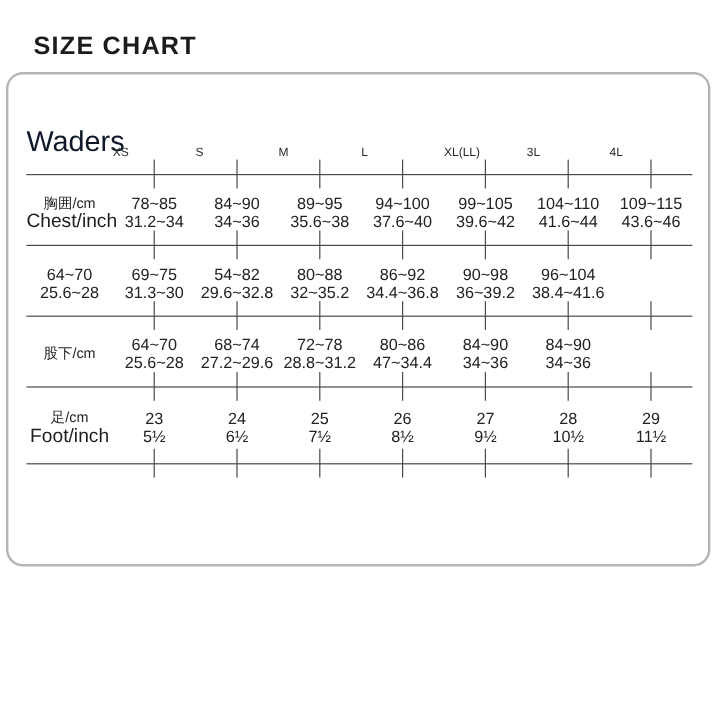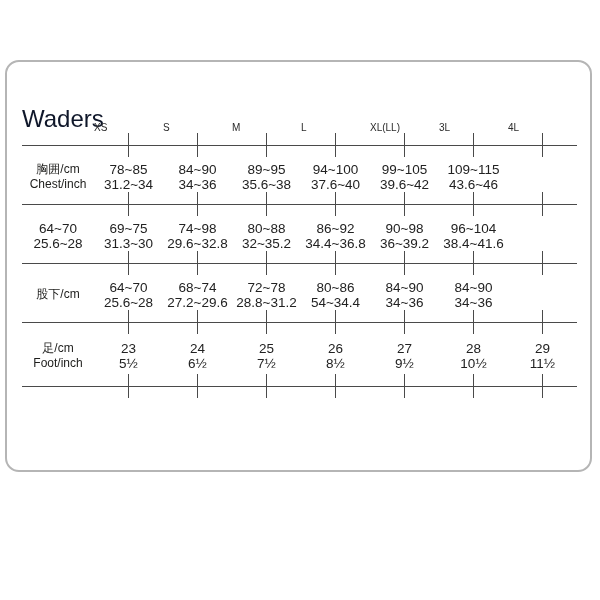--- a/index.html
+++ b/index.html
@@ -51,6 +51,7 @@
 
 <div class="stage">
 
+  <div class="page-title">SIZE CHART</div>
 
   <div class="chart-box">
     <div class="table">

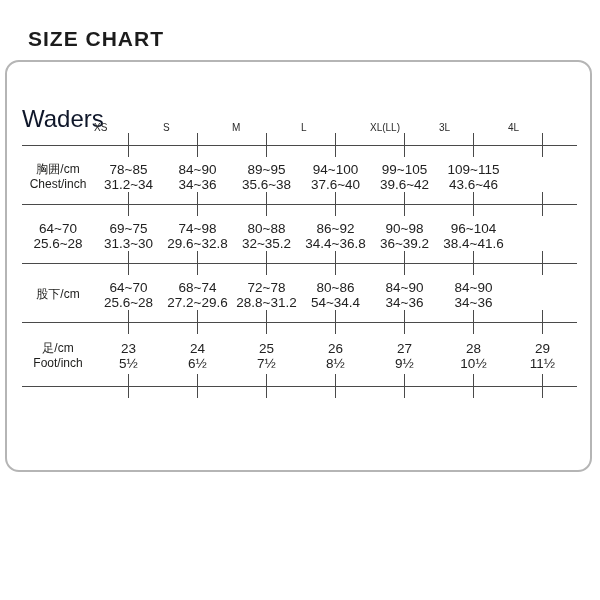--- a/index.html
+++ b/index.html
@@ -100,6 +100,10 @@
           <div>39.6~42</div>
         </div>
         <div class="cell">
+          <div>104~110</div>
+          <div>41.6~44</div>
+        </div>
+        <div class="cell">
           <div>109~115</div>
           <div>43.6~46</div>
         </div>

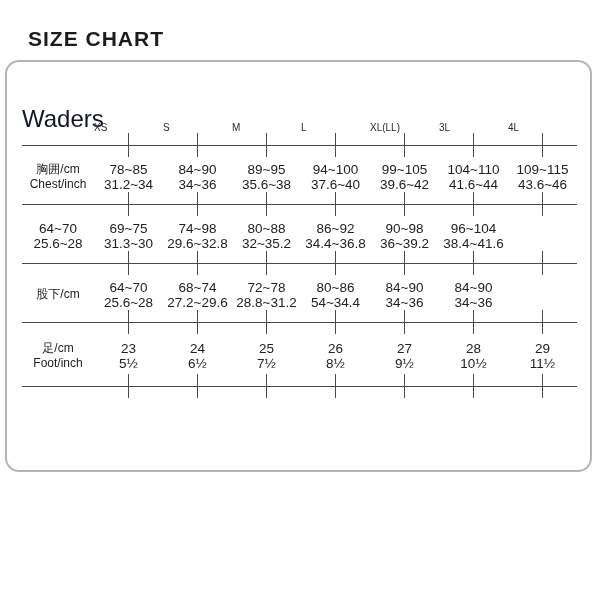--- a/index.html
+++ b/index.html
@@ -39,7 +39,7 @@
     padding-top:3px;line-height:15px;text-align:center;
   }
   .rlabel .jp{font-size:12px;}
-  .rlabel .en{font-size:12px;}
+  .rlabel .en{font-size:16px;}
   .cell{
     display:flex;flex-direction:column;justify-content:center;text-align:center;
     padding-top:3px;line-height:15px;

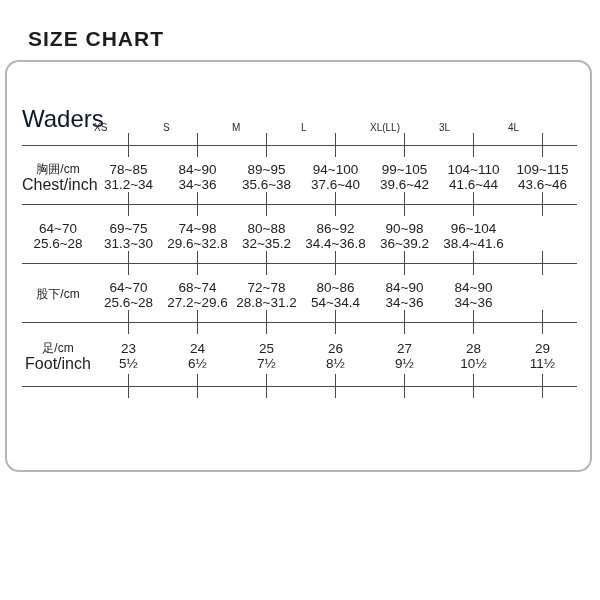--- a/index.html
+++ b/index.html
@@ -126,7 +126,7 @@
           <div>31.3~30</div>
         </div>
         <div class="cell">
-          <div>74~98</div>
+          <div>54~82</div>
           <div>29.6~32.8</div>
         </div>
         <div class="cell">

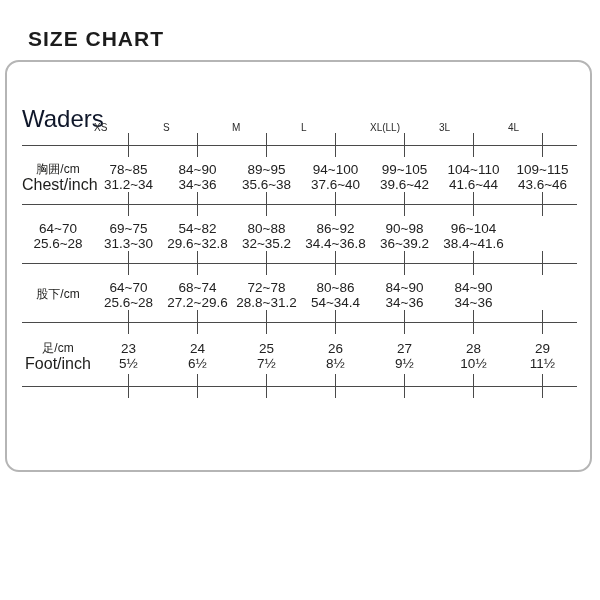--- a/index.html
+++ b/index.html
@@ -172,7 +172,7 @@
         </div>
         <div class="cell">
           <div>80~86</div>
-          <div>54~34.4</div>
+          <div>47~34.4</div>
         </div>
         <div class="cell">
           <div>84~90</div>

